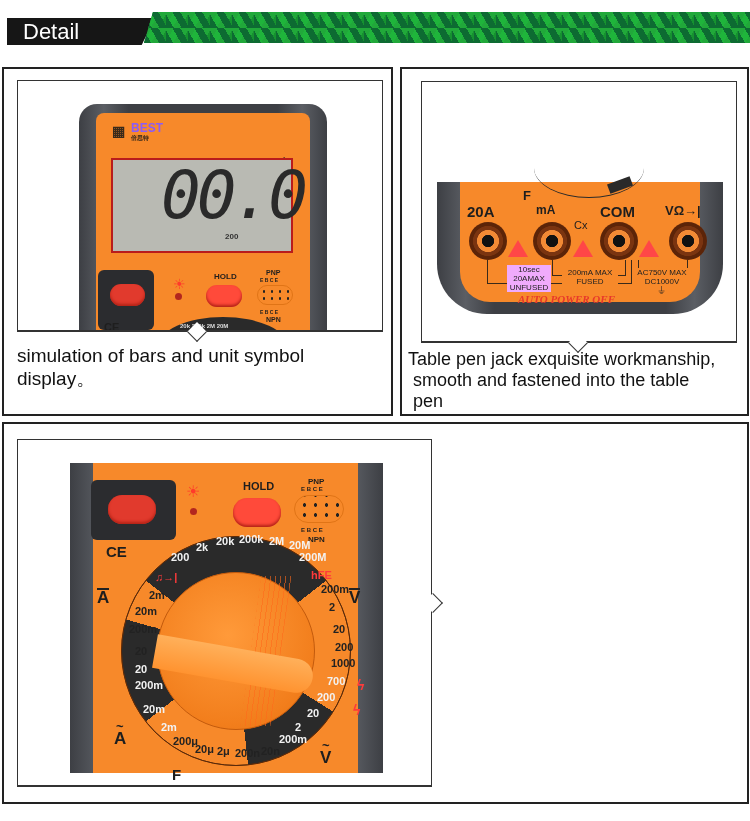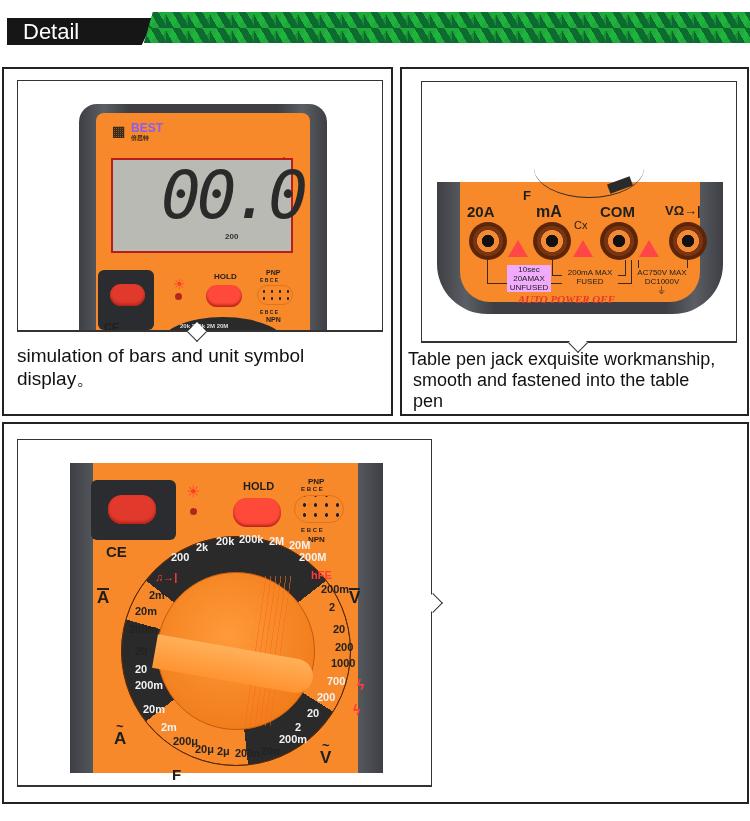--- a/index.html
+++ b/index.html
@@ -97,7 +97,7 @@
     <div class="txt" style="left:101px;top:106px;font-size:13px;">F</div>
 
     <div class="txt" style="left:45px;top:121px;font-size:15px;">20A</div>
-    <div class="txt" style="left:114px;top:121px;font-size:16px;">mA</div>
+    <div class="txt" style="left:114px;top:121px;font-size:12px;">mA</div>
     <div class="txt" style="left:178px;top:121px;font-size:15px;">COM</div>
     <div class="txt" style="left:243px;top:121px;font-size:13px;">VΩ→|</div>
     <div class="txt" style="left:152px;top:137px;font-size:11px;font-weight:normal;">Cx</div>

